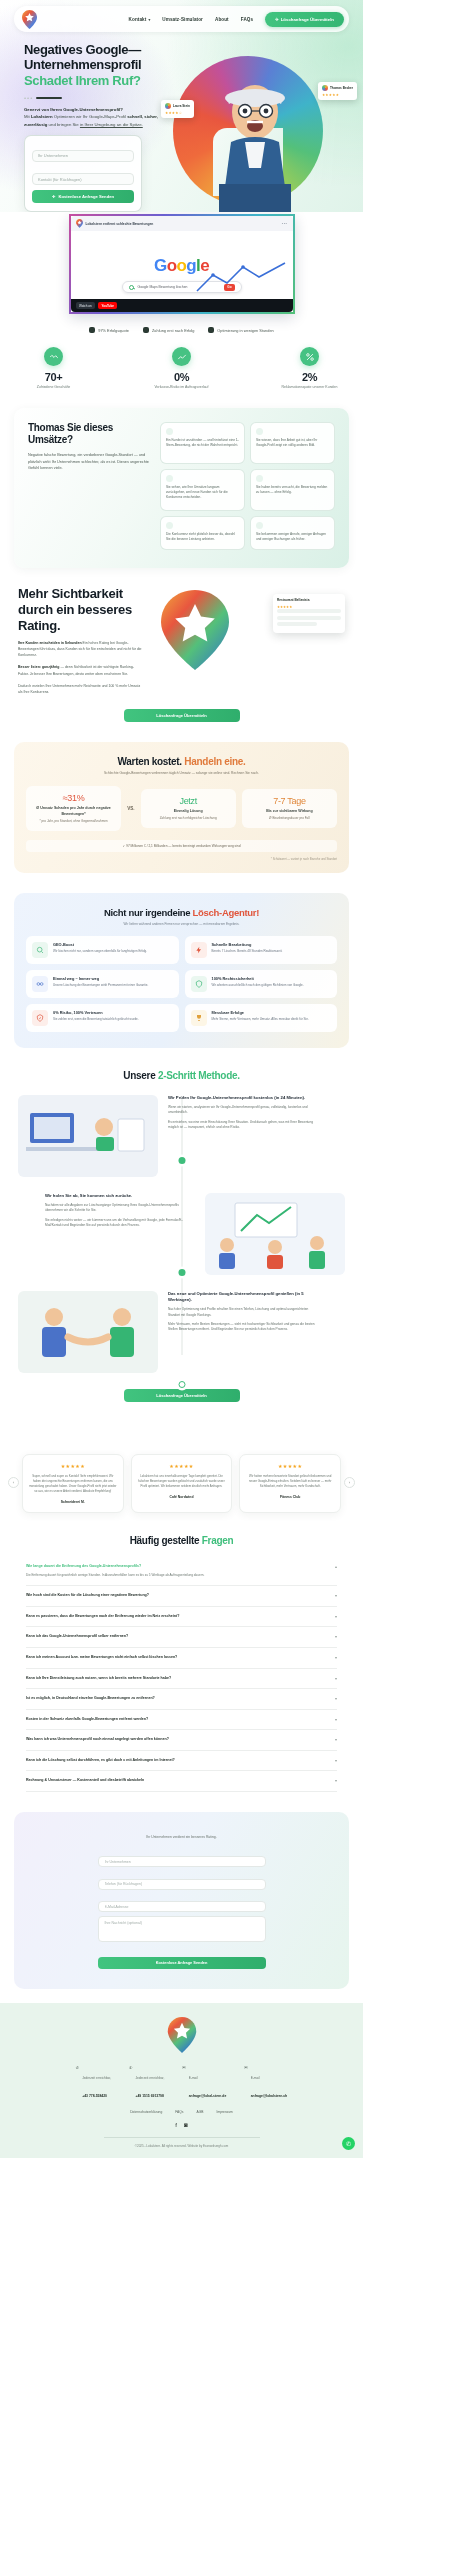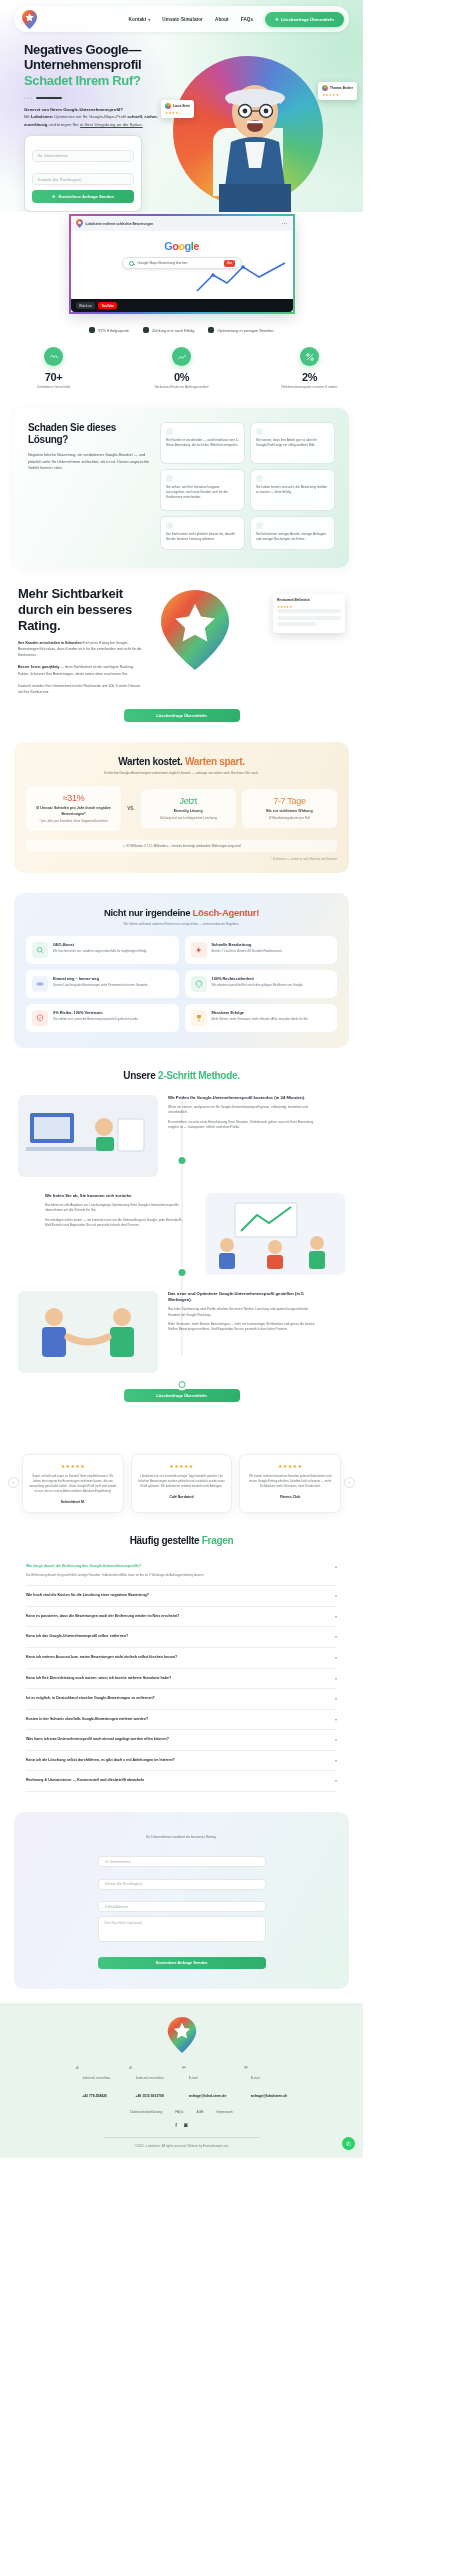--- a/index.html
+++ b/index.html
@@ -125,7 +125,7 @@
   .v-title { font-size:3.3px; color:#3a4550; font-weight:600;}
   .v-dots { margin-left:auto; font-size:4px; color:#9aa3ad; letter-spacing:.5px;}
   .v-body { background:#fff; padding: 9px 0 0; text-align:center; position:relative; height: 68px;}
-  .g-logo { font-size: 11px; font-weight:700; letter-spacing:-.6px; }
+  .g-logo { font-size: 17px; font-weight:700; letter-spacing:-.6px;margin-top:16px; }
   .g-logo .b1{color:#4285F4}.g-logo .r1{color:#EA4335}.g-logo .y1{color:#FBBC05}
   .g-logo .b2{color:#4285F4}.g-logo .g1{color:#34A853}.g-logo .r2{color:#EA4335}
   .g-search {

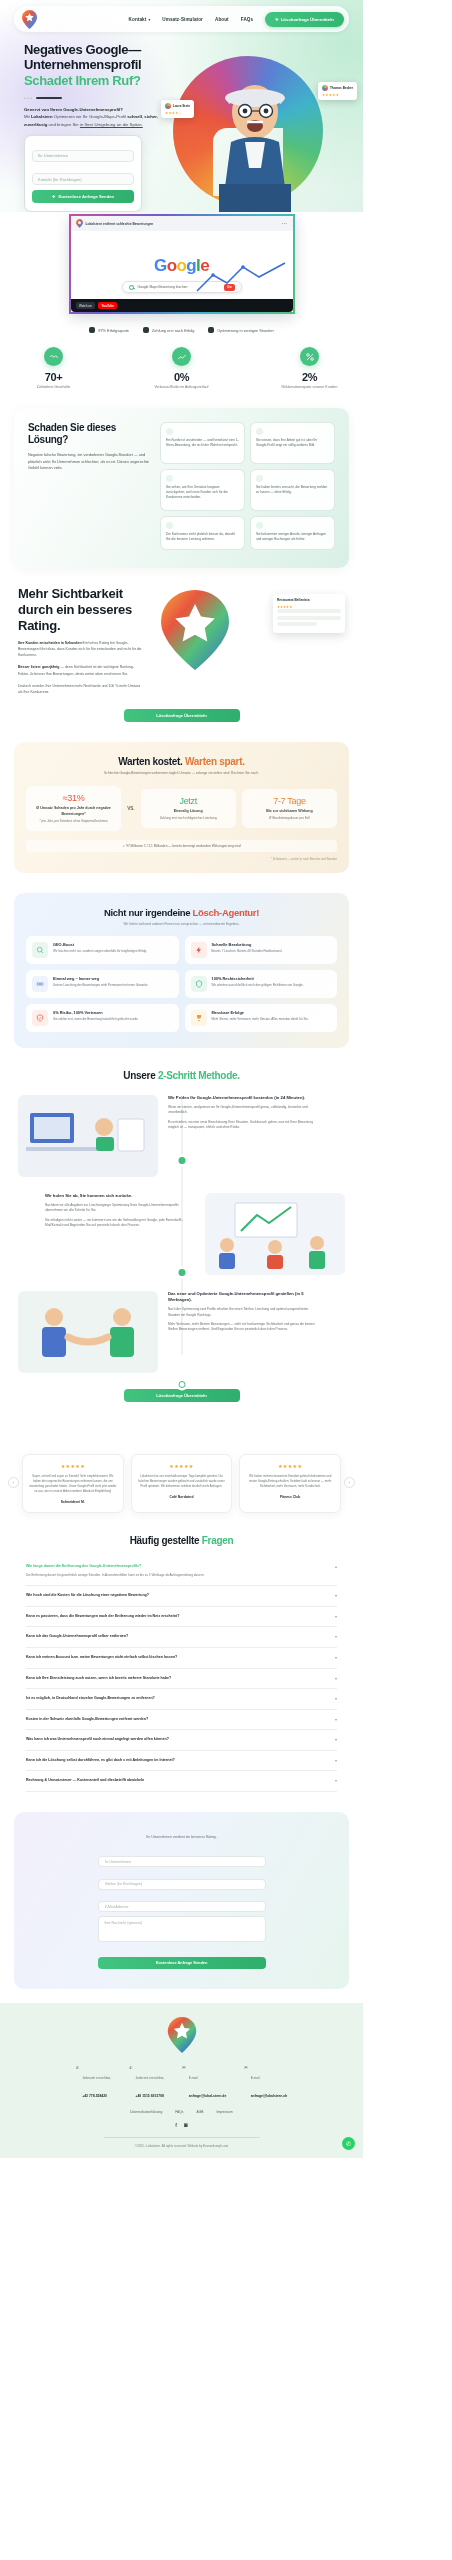--- a/index.html
+++ b/index.html
@@ -491,7 +491,7 @@
 
   <section class="feel">
     <div class="feel-left">
-      <h2><span>Schaden Sie dieses</span><br><span>Lösung?</span></h2>
+      <h2><span>Thomas Sie dieses</span><br><span>Lösung?</span></h2>
       <p>Negative falsche Bewertung, ein verdorbener Google-Standort — und plötzlich wirkt Ihr Unternehmen schlechter, als es ist.
 Dieses ungerechte Gefühl kennen viele.</p>
     </div>

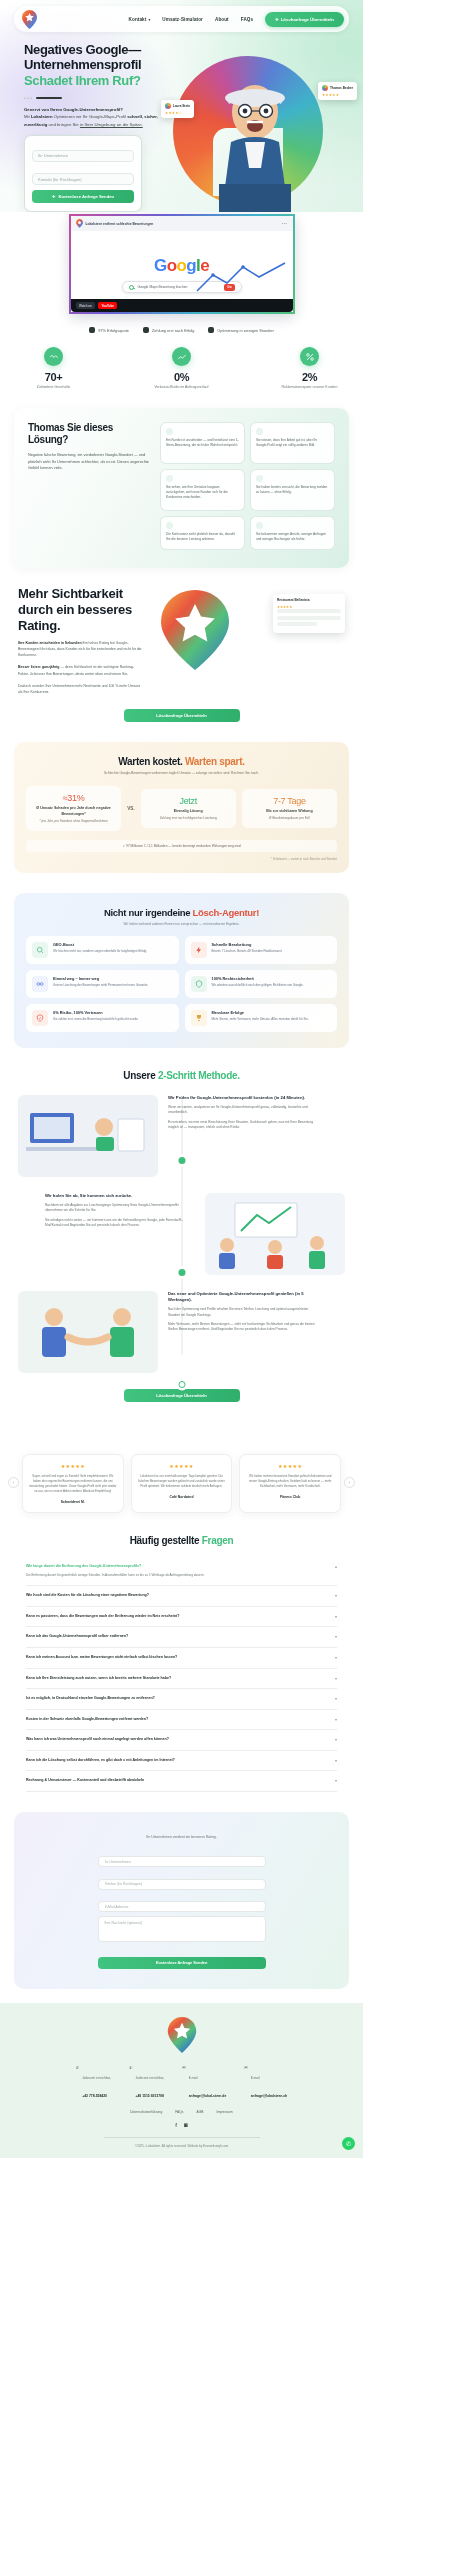--- a/index.html
+++ b/index.html
@@ -491,7 +491,7 @@
 
   <section class="feel">
     <div class="feel-left">
-      <h2><span>Thomas Sie dieses</span><br><span>Lösung?</span></h2>
+      <h2><span>Thomas Sie dieses</span><br><span>Umsätze?</span></h2>
       <p>Negative falsche Bewertung, ein verdorbener Google-Standort — und plötzlich wirkt Ihr Unternehmen schlechter, als es ist.
 Dieses ungerechte Gefühl kennen viele.</p>
     </div>

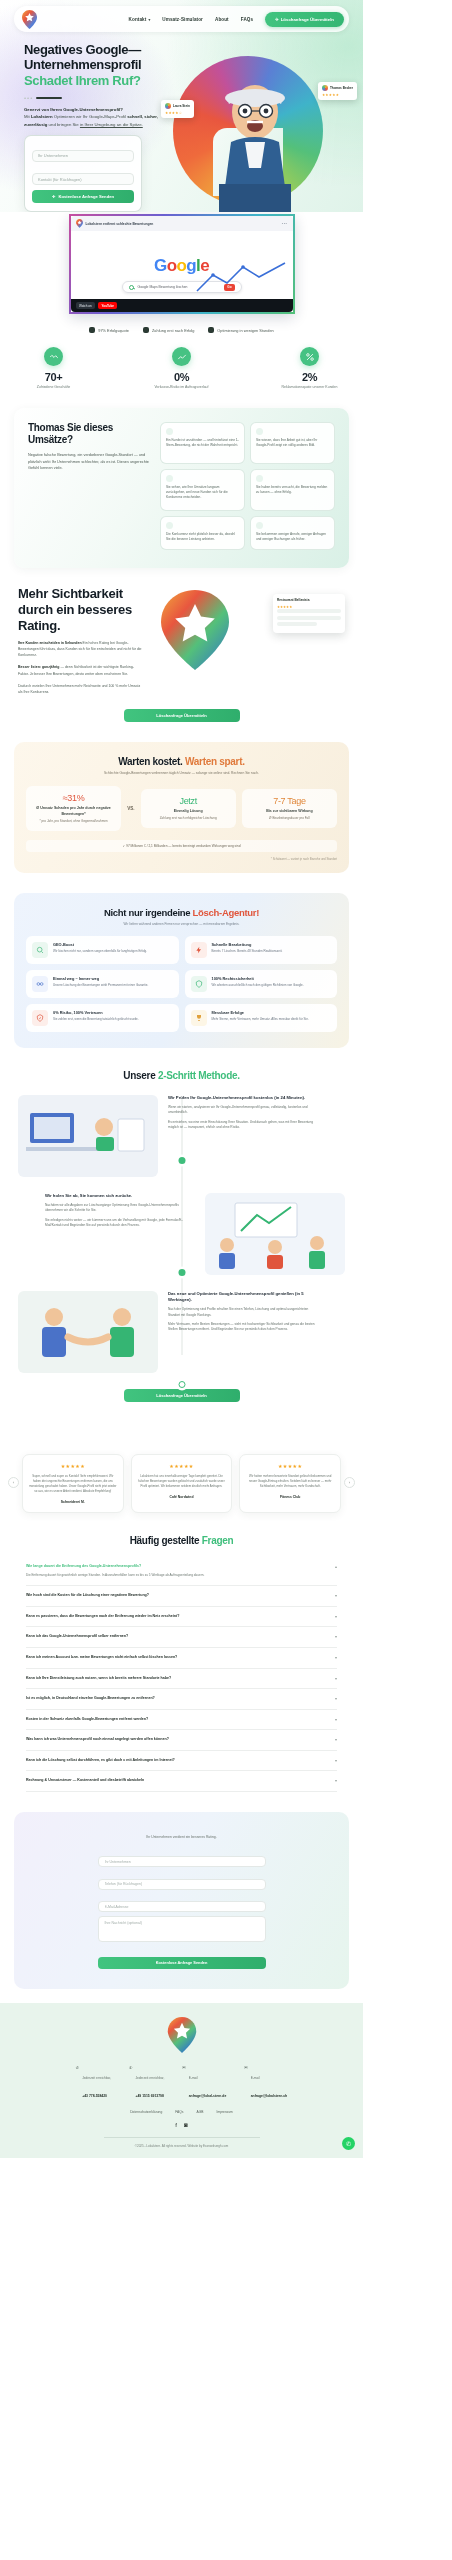--- a/index.html
+++ b/index.html
@@ -537,7 +537,7 @@
   <button class="cta-green">Löschanfrage Übermitteln</button>
 
   <section class="wait">
-    <h2><span>Warten kostet.</span> <span class="sp">Warten spart.</span></h2>
+    <h2><span>Warten kostet.</span> <span class="sp">Handeln eine.</span></h2>
     <div class="sub">Schlechte Google-Bewertungen verbrennen täglich Umsatz — solange sie online sind. Rechnen Sie nach.</div>
     <div class="wait-row">
       <div class="wbox">

